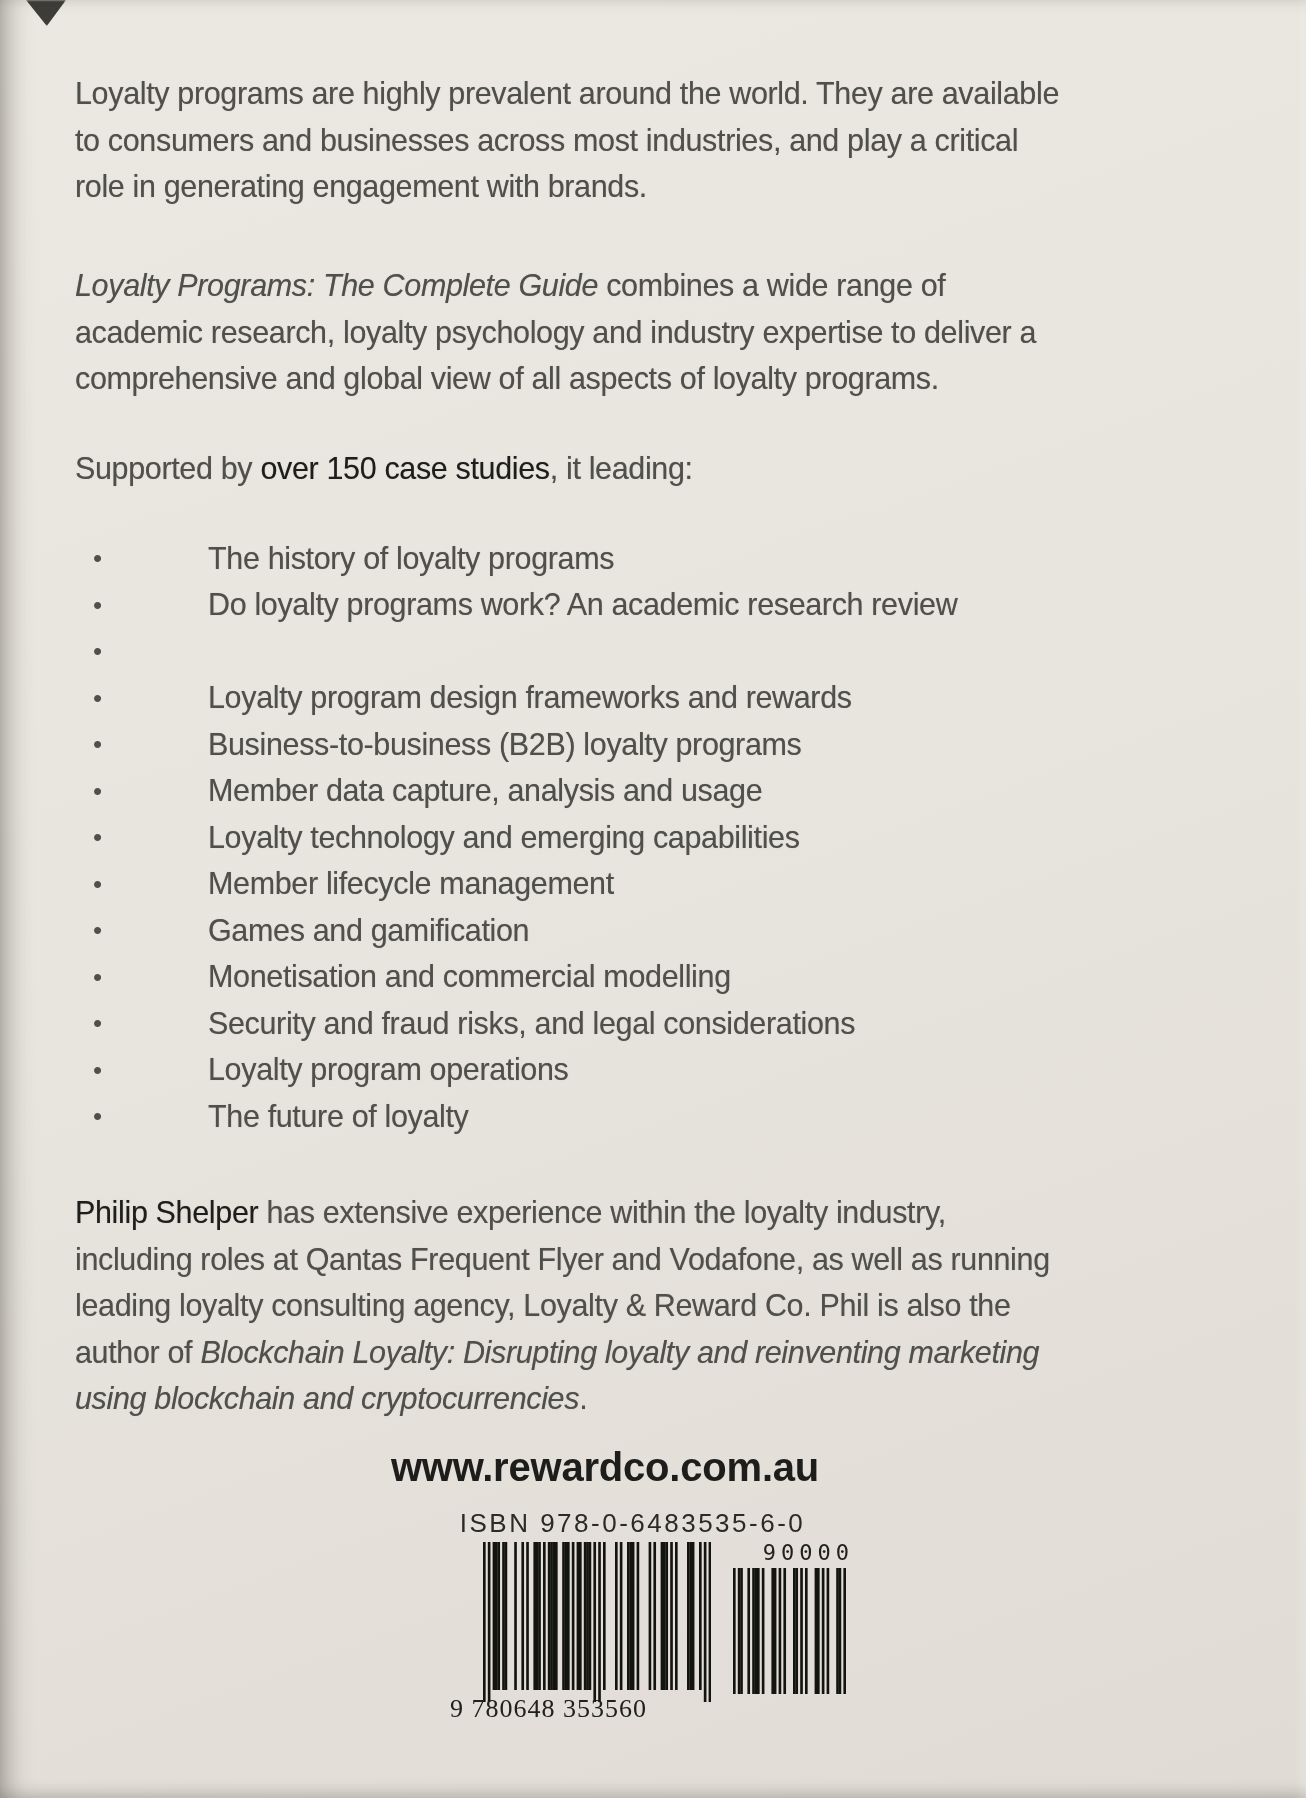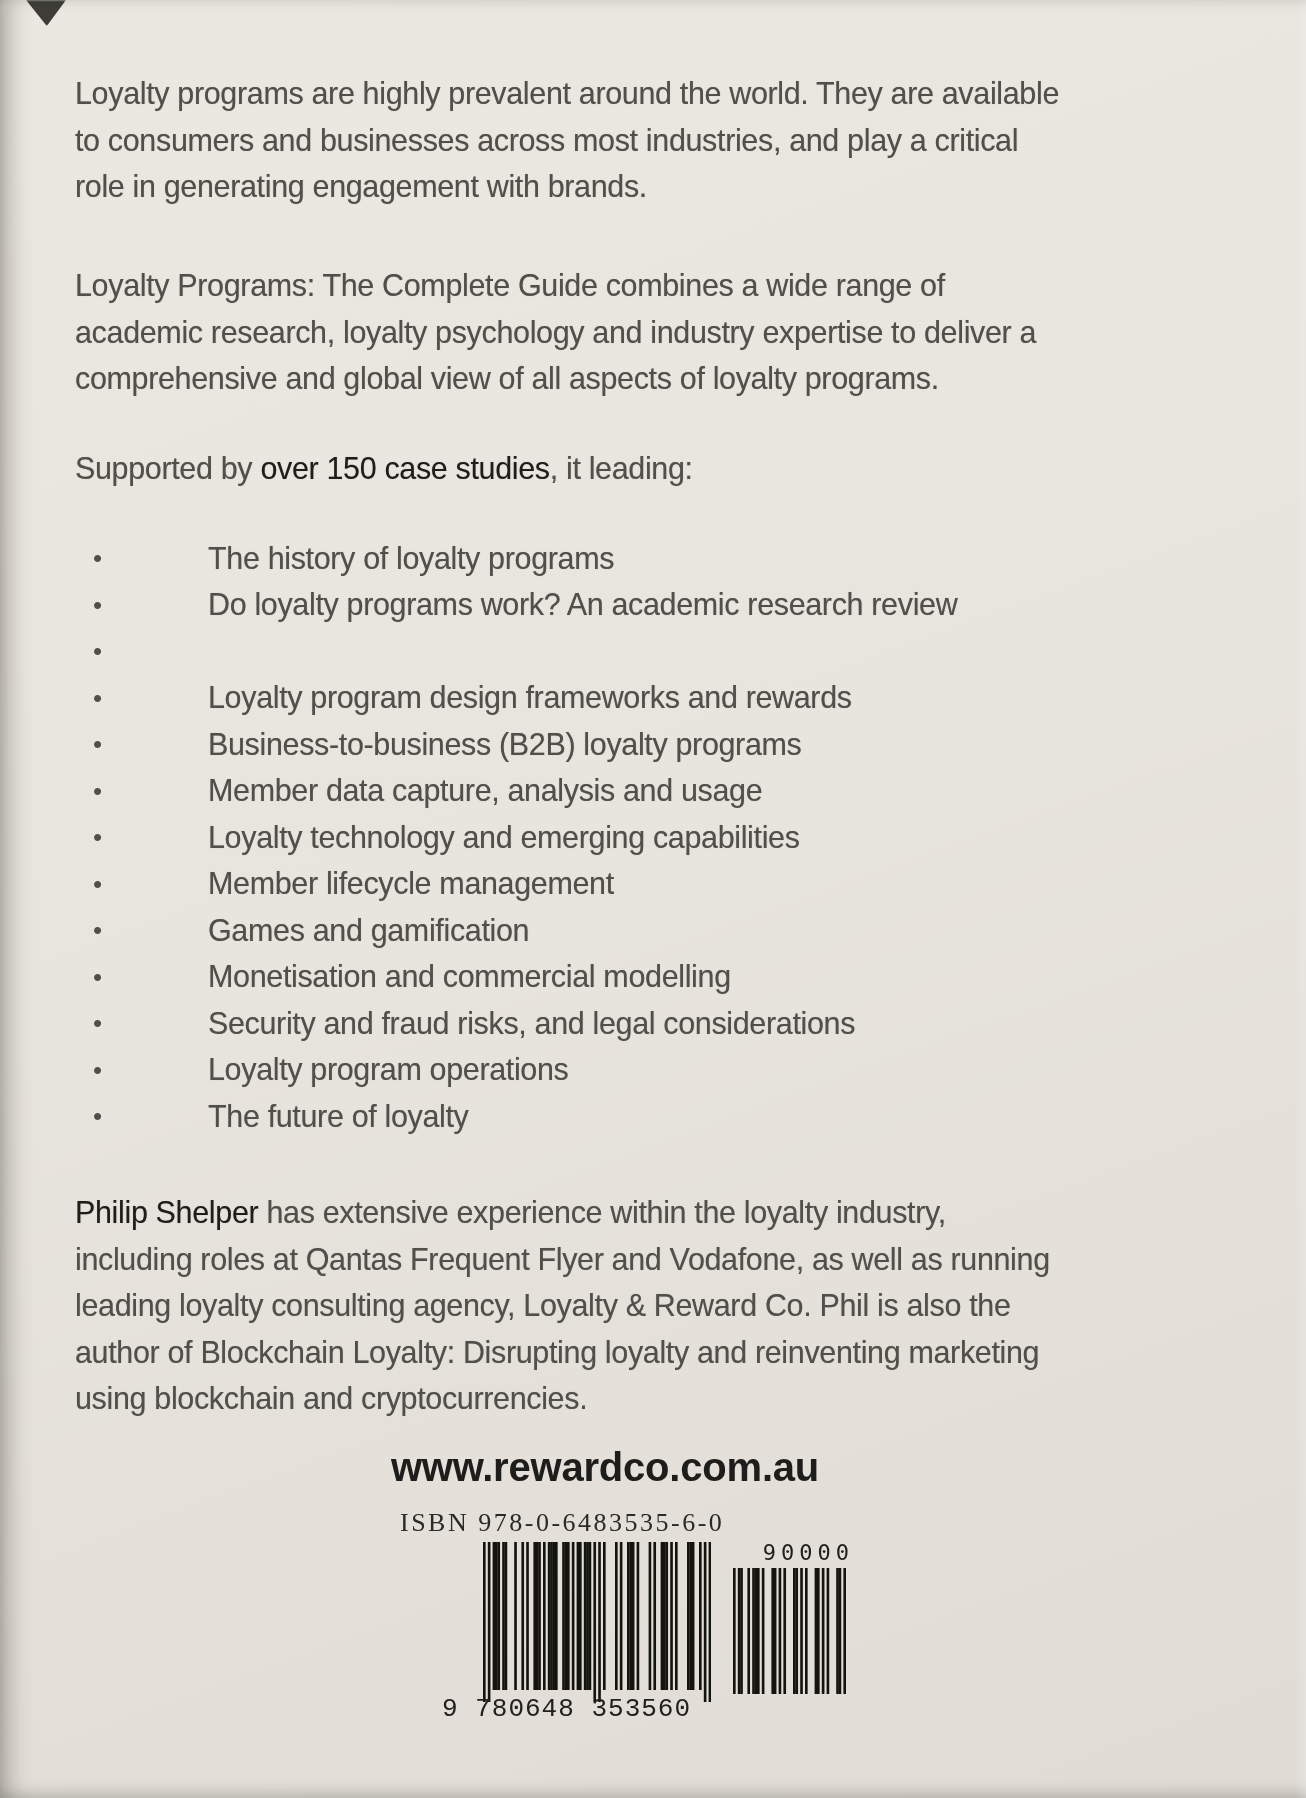--- a/index.html
+++ b/index.html
@@ -33,7 +33,7 @@
     text-shadow:0 0 .7px rgba(80,80,74,.5);
   }
   .seg-normal{font-style:normal;}
-  .seg-italic{}
+  .seg-italic{font-style:italic;}
   .seg-bold{font-weight:normal;color:var(--emph);}
   .intro{top:70px;}
   .description{top:262px;}

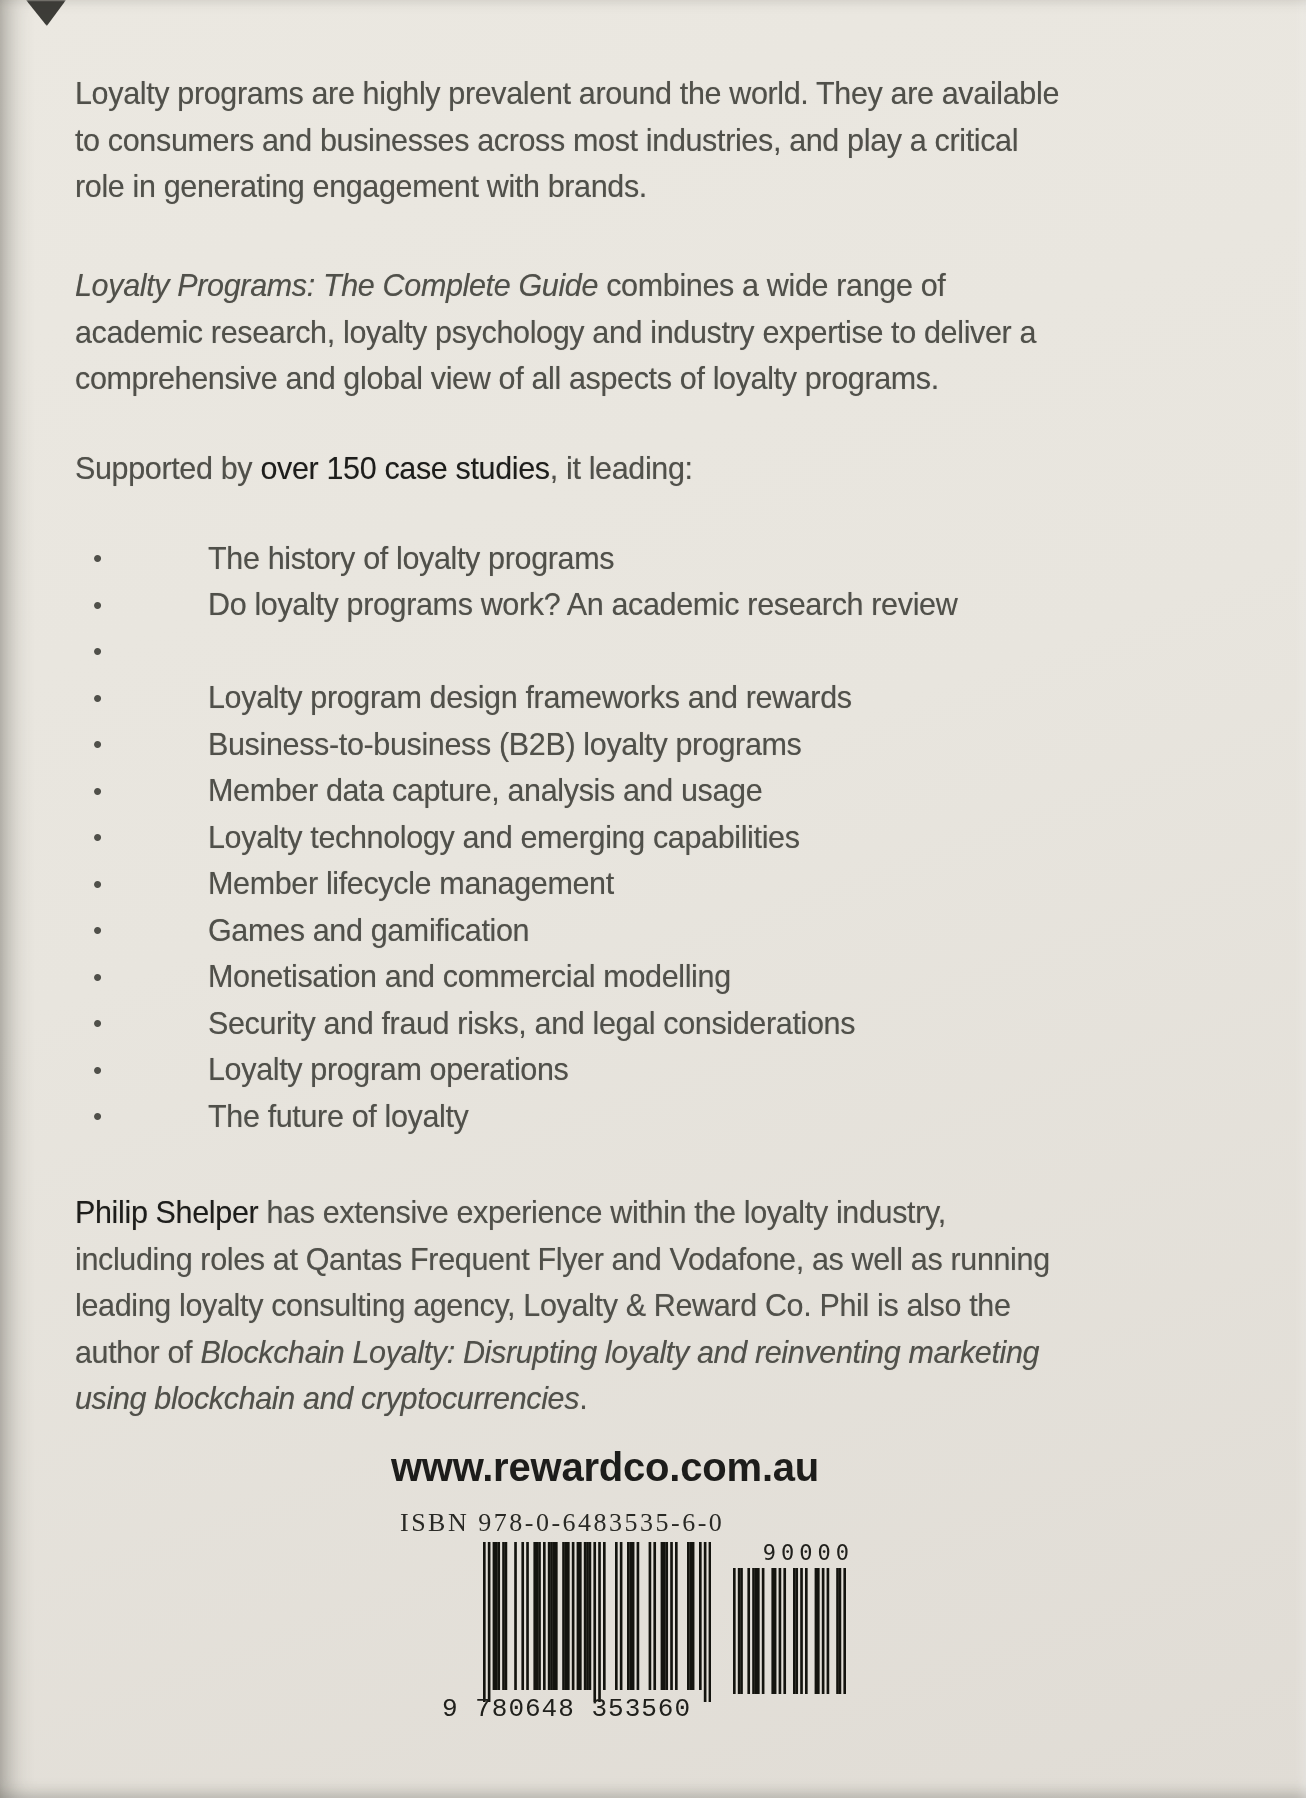--- a/index.html
+++ b/index.html
@@ -49,8 +49,8 @@
   }
   .isbn-block{position:absolute;left:400px;top:1508px;width:465px;height:230px;}
   .isbn-text{
-    position:absolute;top:0;left:0;width:100%;
-    font-family:Liberation Serif, serif;
+    position:absolute;top:0;left:0;width:100%;text-align:center;
+    font-family:Liberation Sans, sans-serif;
     font-size:26px;color:#2a2a26;letter-spacing:2.5px;white-space:nowrap;
   }
   .ean-main{position:absolute;left:83px;top:34px;}

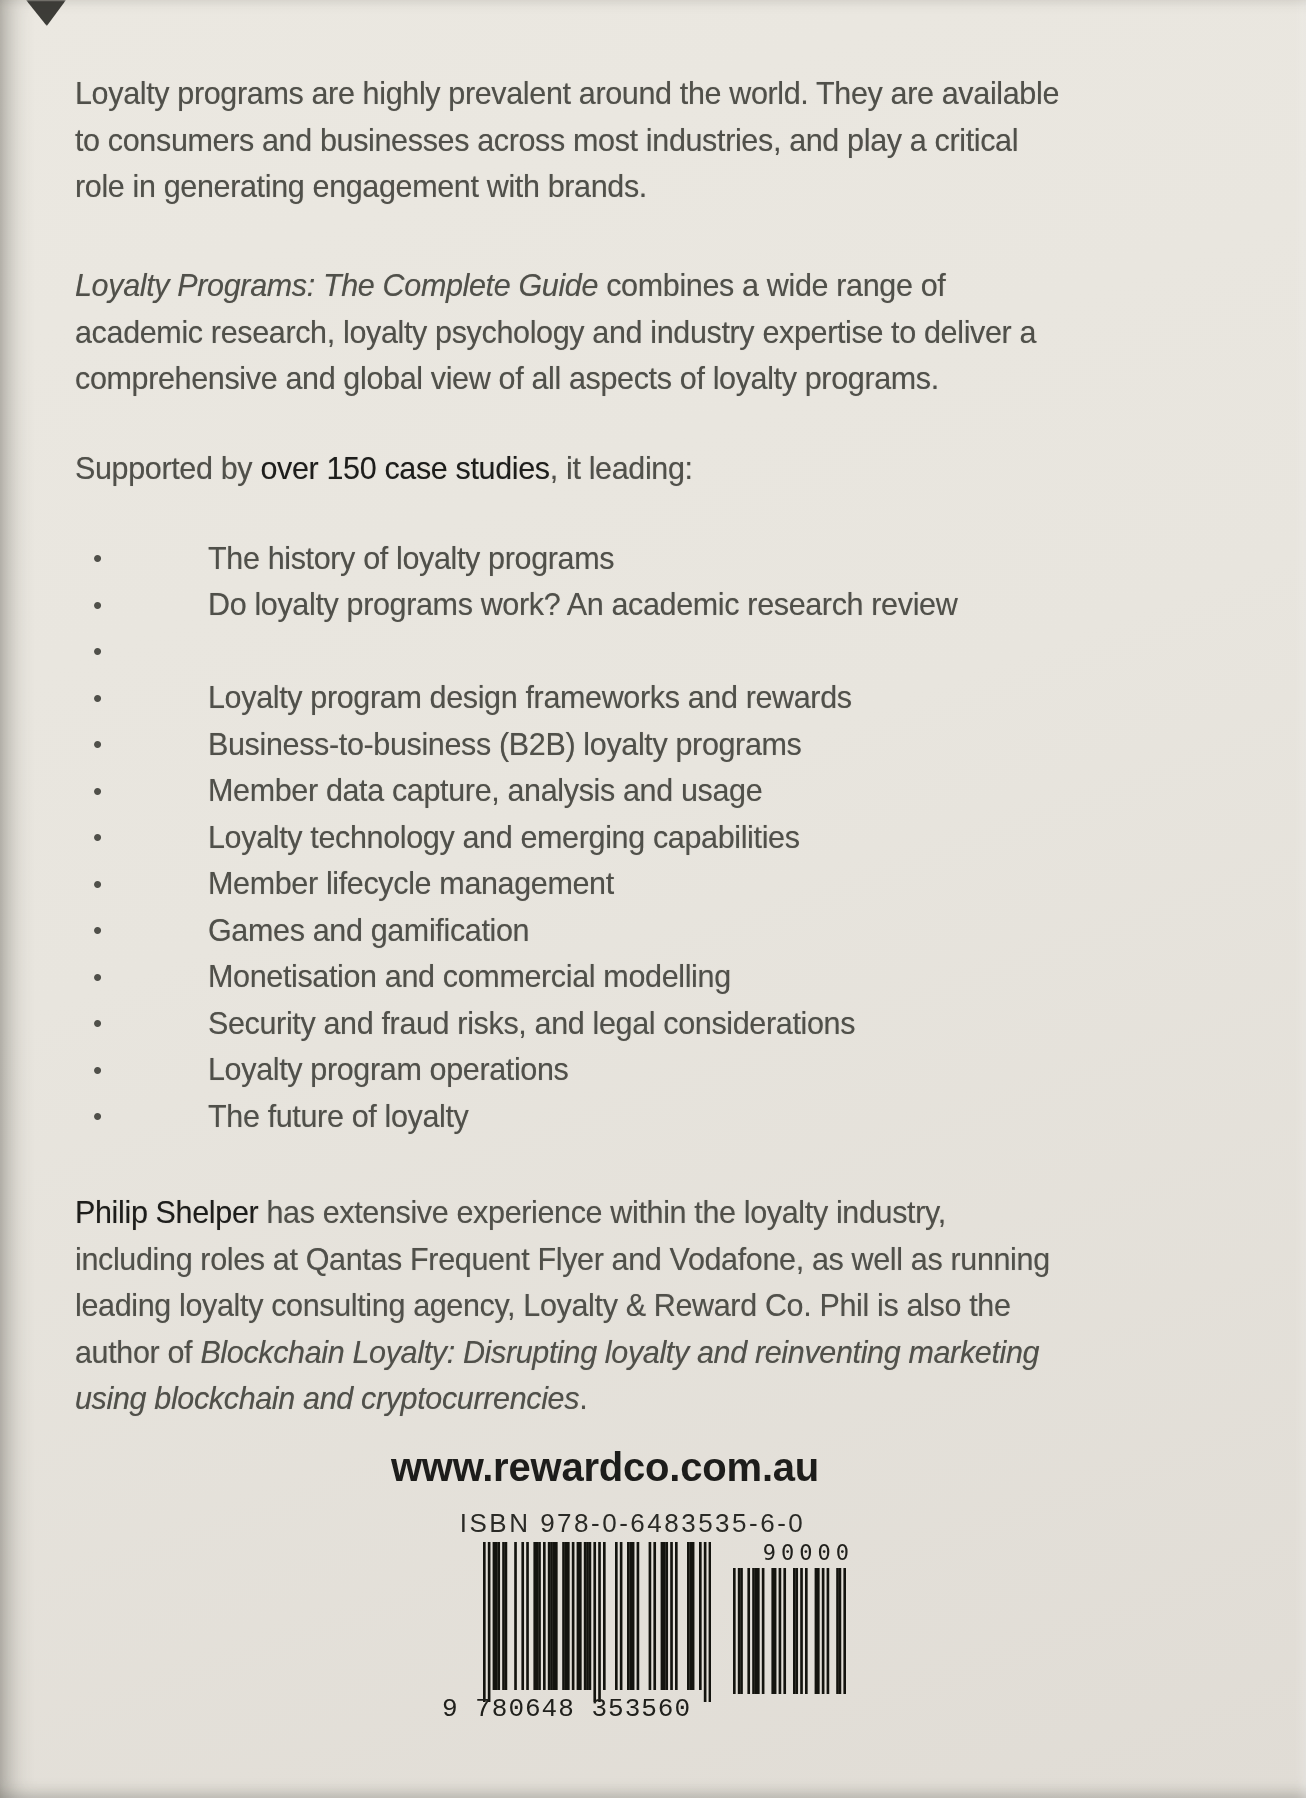--- a/index.html
+++ b/index.html
@@ -61,8 +61,8 @@
     font-size:22px;color:#20201c;letter-spacing:5px;text-indent:5px;white-space:nowrap;
   }
   .barcode-digits{
-    position:absolute;left:42px;top:186px;width:290px;
-    font-family:Liberation Mono, monospace;
+    position:absolute;left:50px;top:186px;width:290px;
+    font-family:Liberation Serif, serif;
     font-size:26px;color:#20201c;letter-spacing:1px;white-space:nowrap;
   }
 </style>

